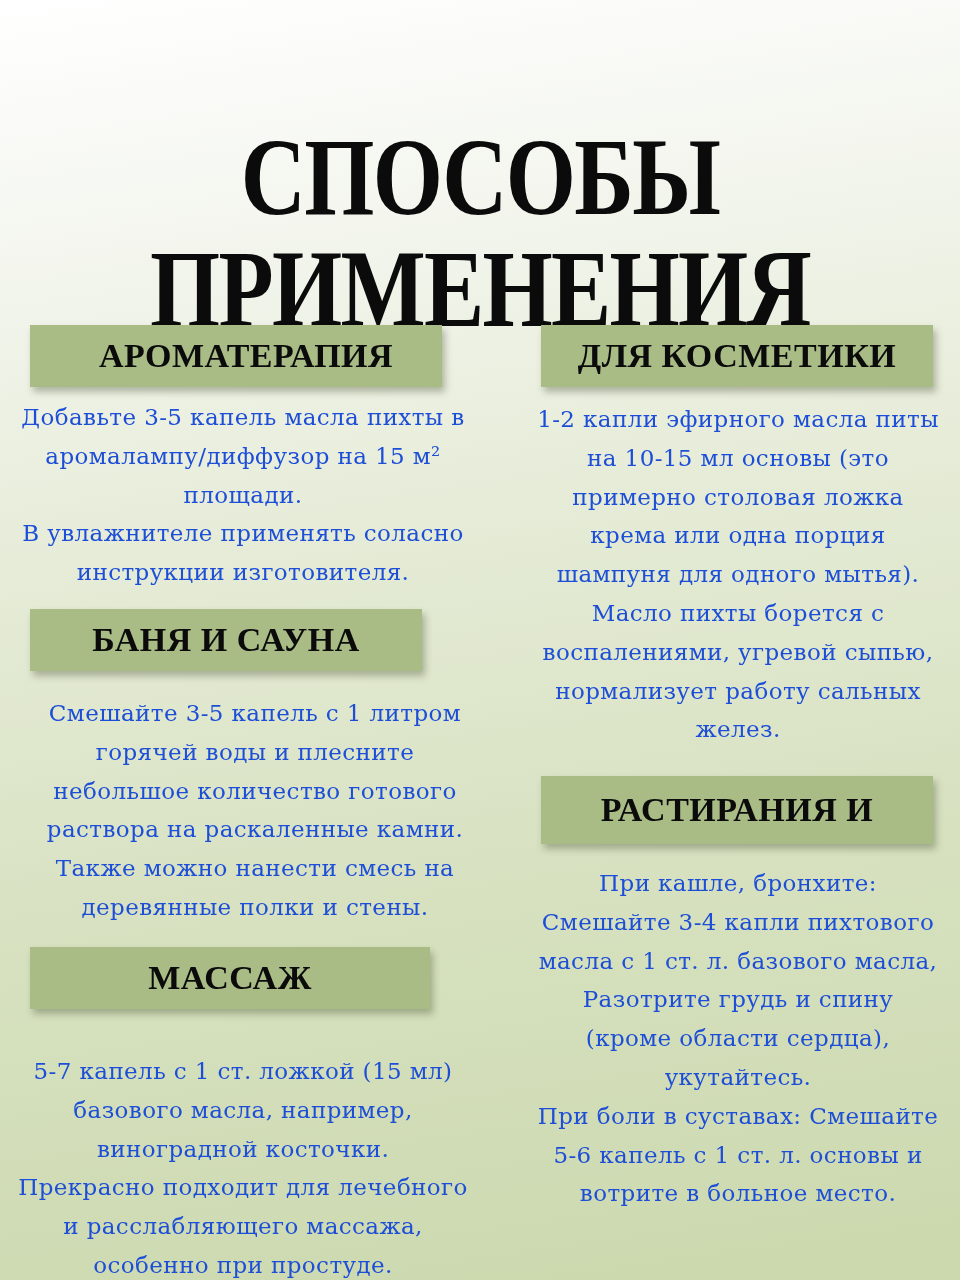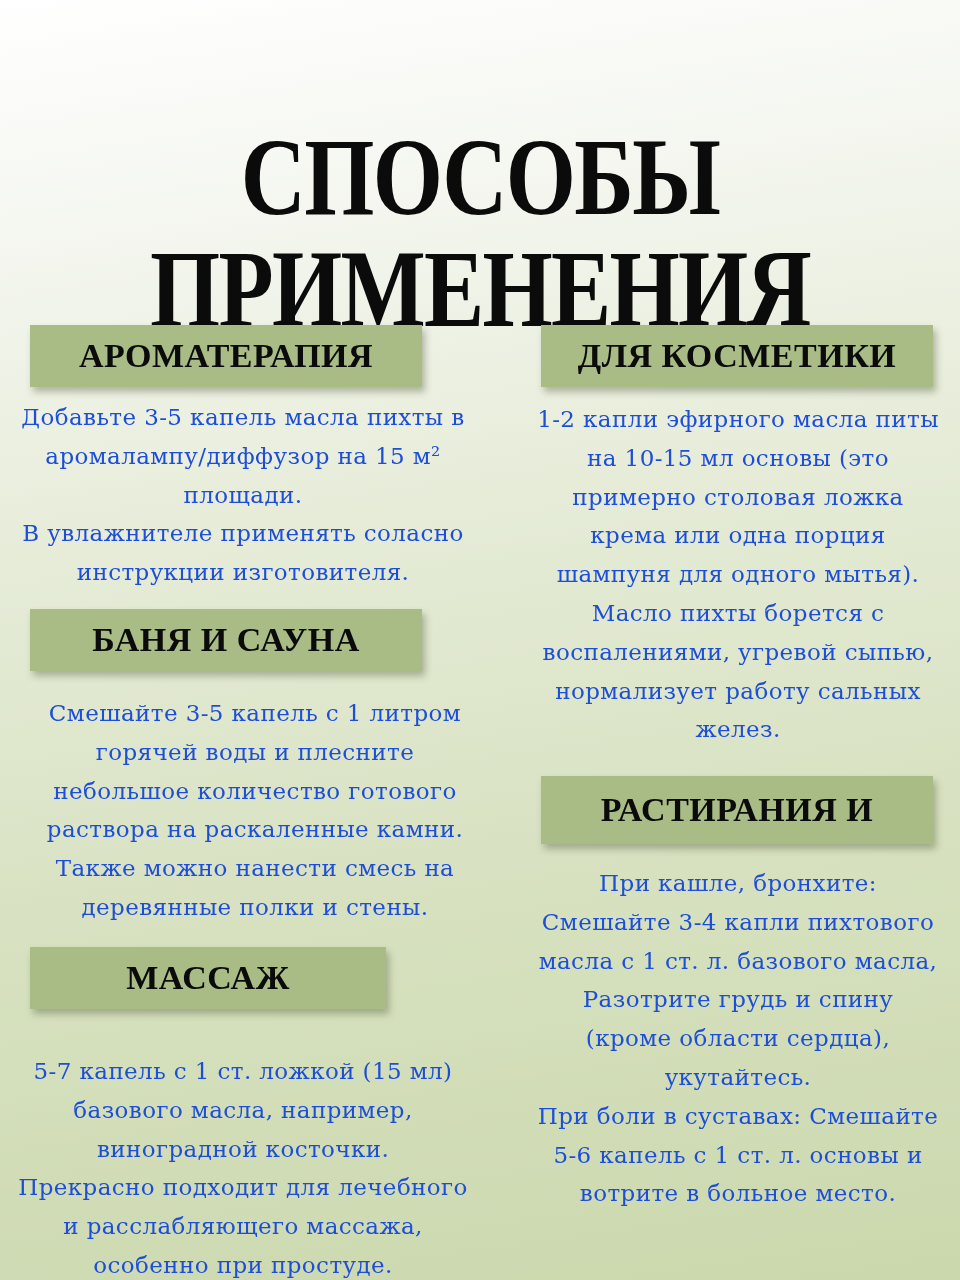--- a/index.html
+++ b/index.html
@@ -69,7 +69,7 @@
 </h1>
 
 <section>
-  <div class="header-box" style="left:30px; top:325px; width:392px; height:62px;">
+  <div class="header-box" style="left:30px; top:325px; width:392px; height:62px;padding-left:20px;">
     <span>АРОМАТЕРАПИЯ</span>
   </div>
   <div class="body-text" style="left:0px; top:398px; width:486px;">Добавьте 3-5 капель масла пихты в

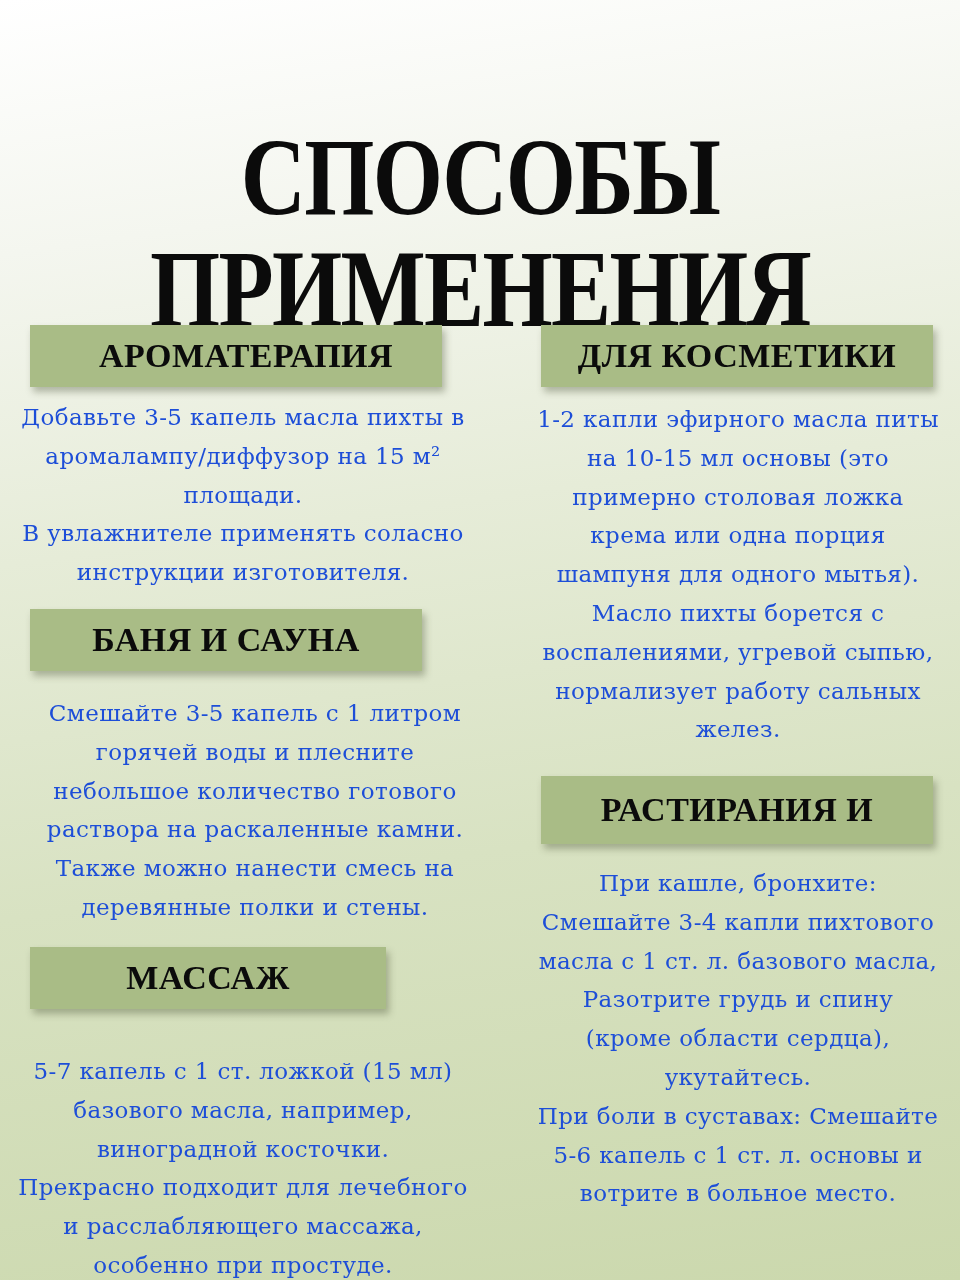--- a/index.html
+++ b/index.html
@@ -92,7 +92,7 @@
 </section>
 
 <section>
-  <div class="header-box" style="left:30px; top:947px; width:356px; height:62px;">
+  <div class="header-box" style="left:30px; top:947px; width:400px; height:62px;">
     <span>МАССАЖ</span>
   </div>
   <div class="body-text" style="left:0px; top:1052px; width:486px;">5-7 капель с 1 ст. ложкой (15 мл)

